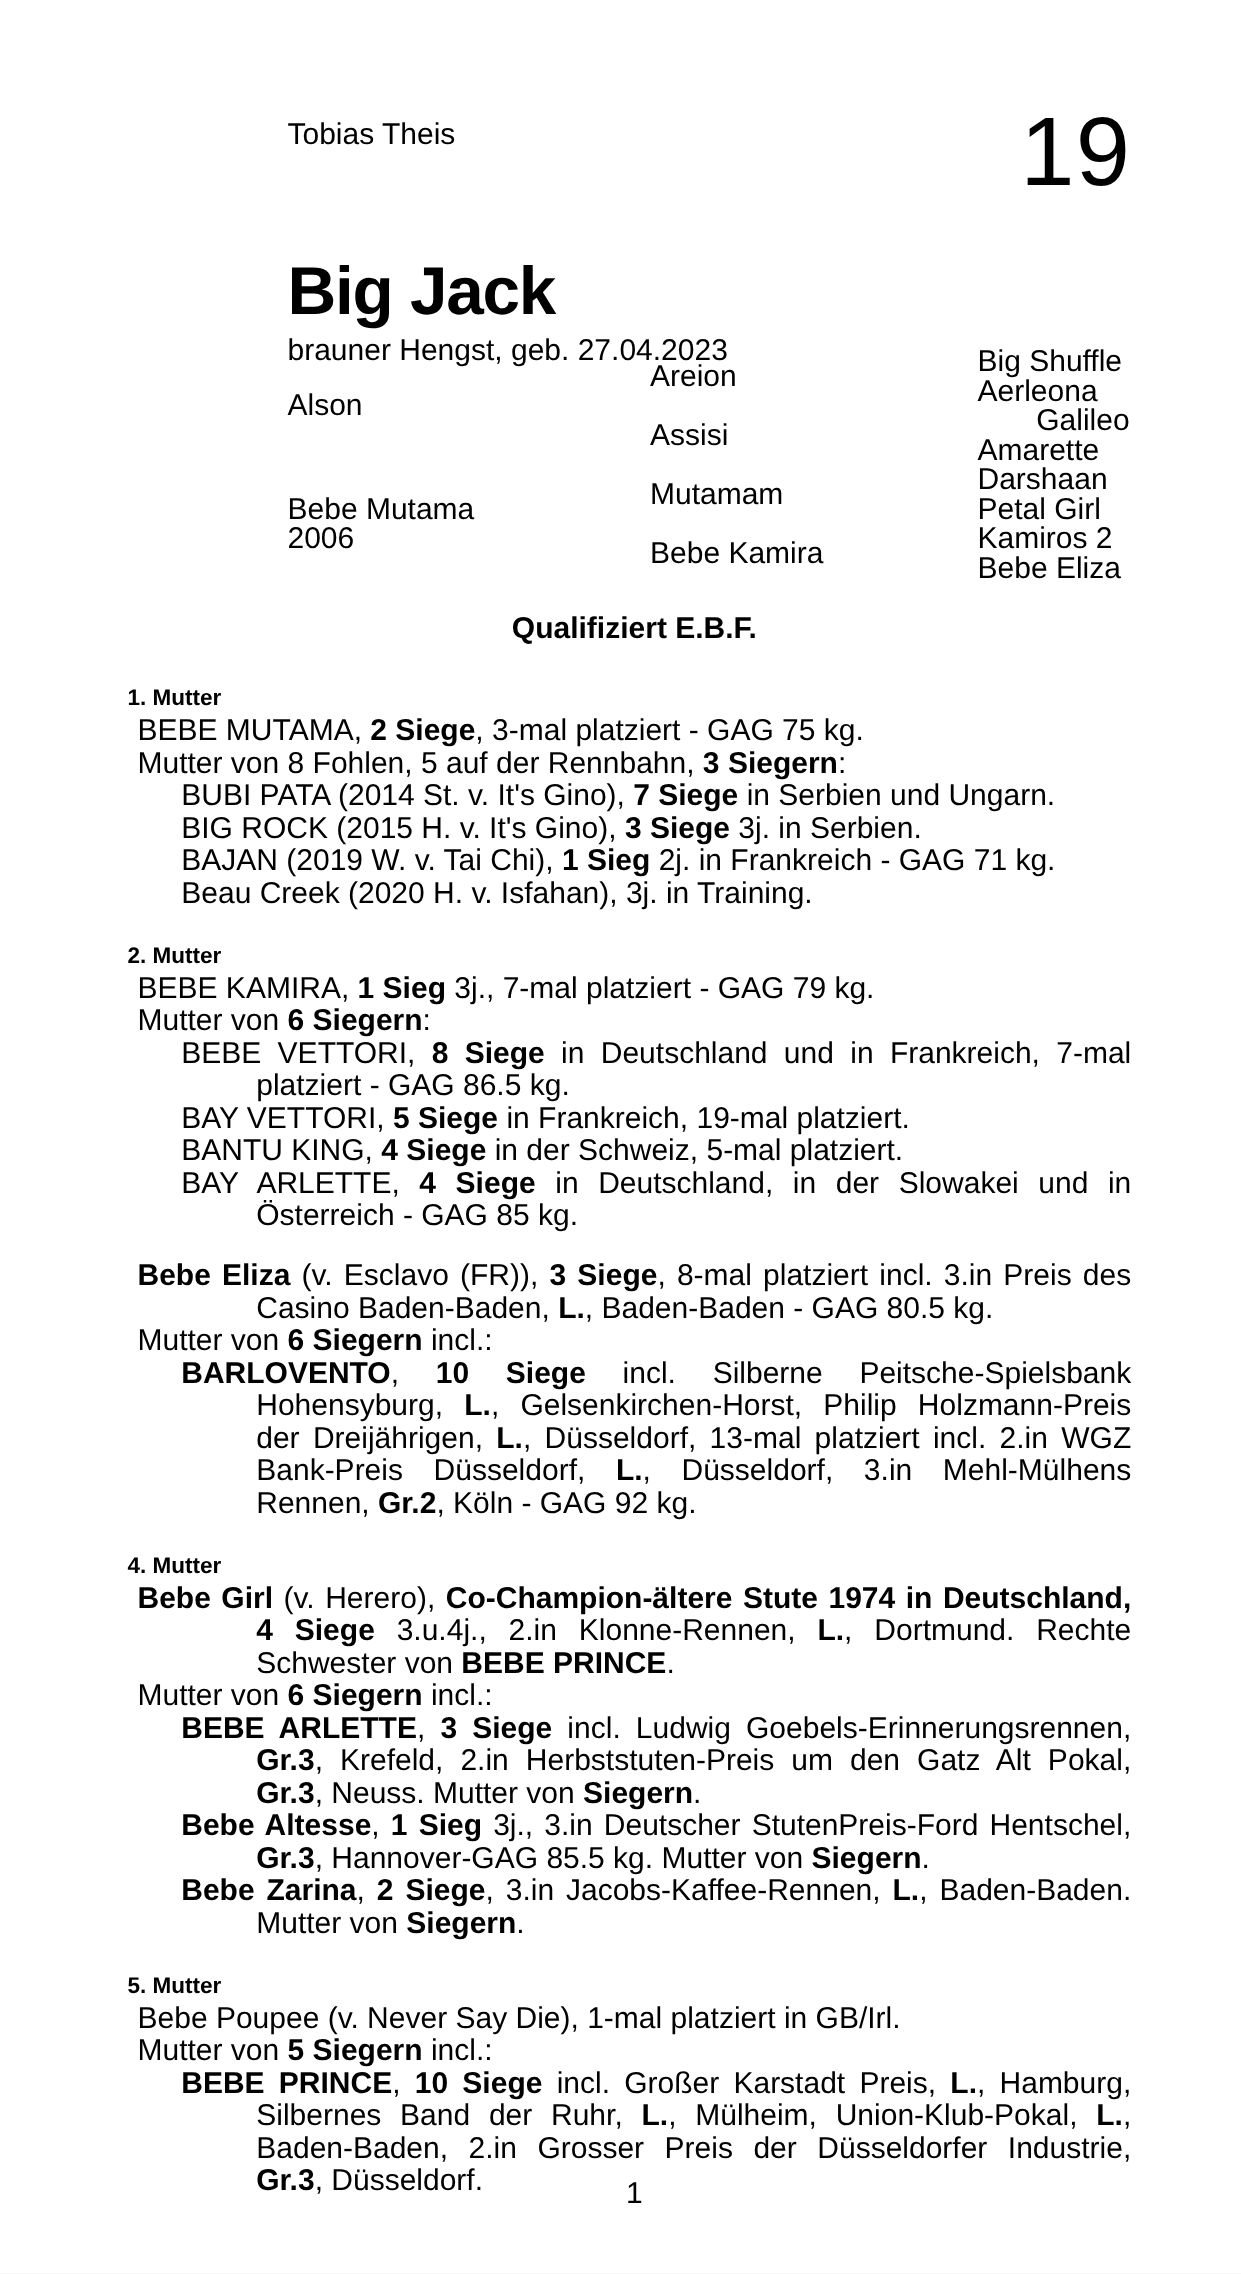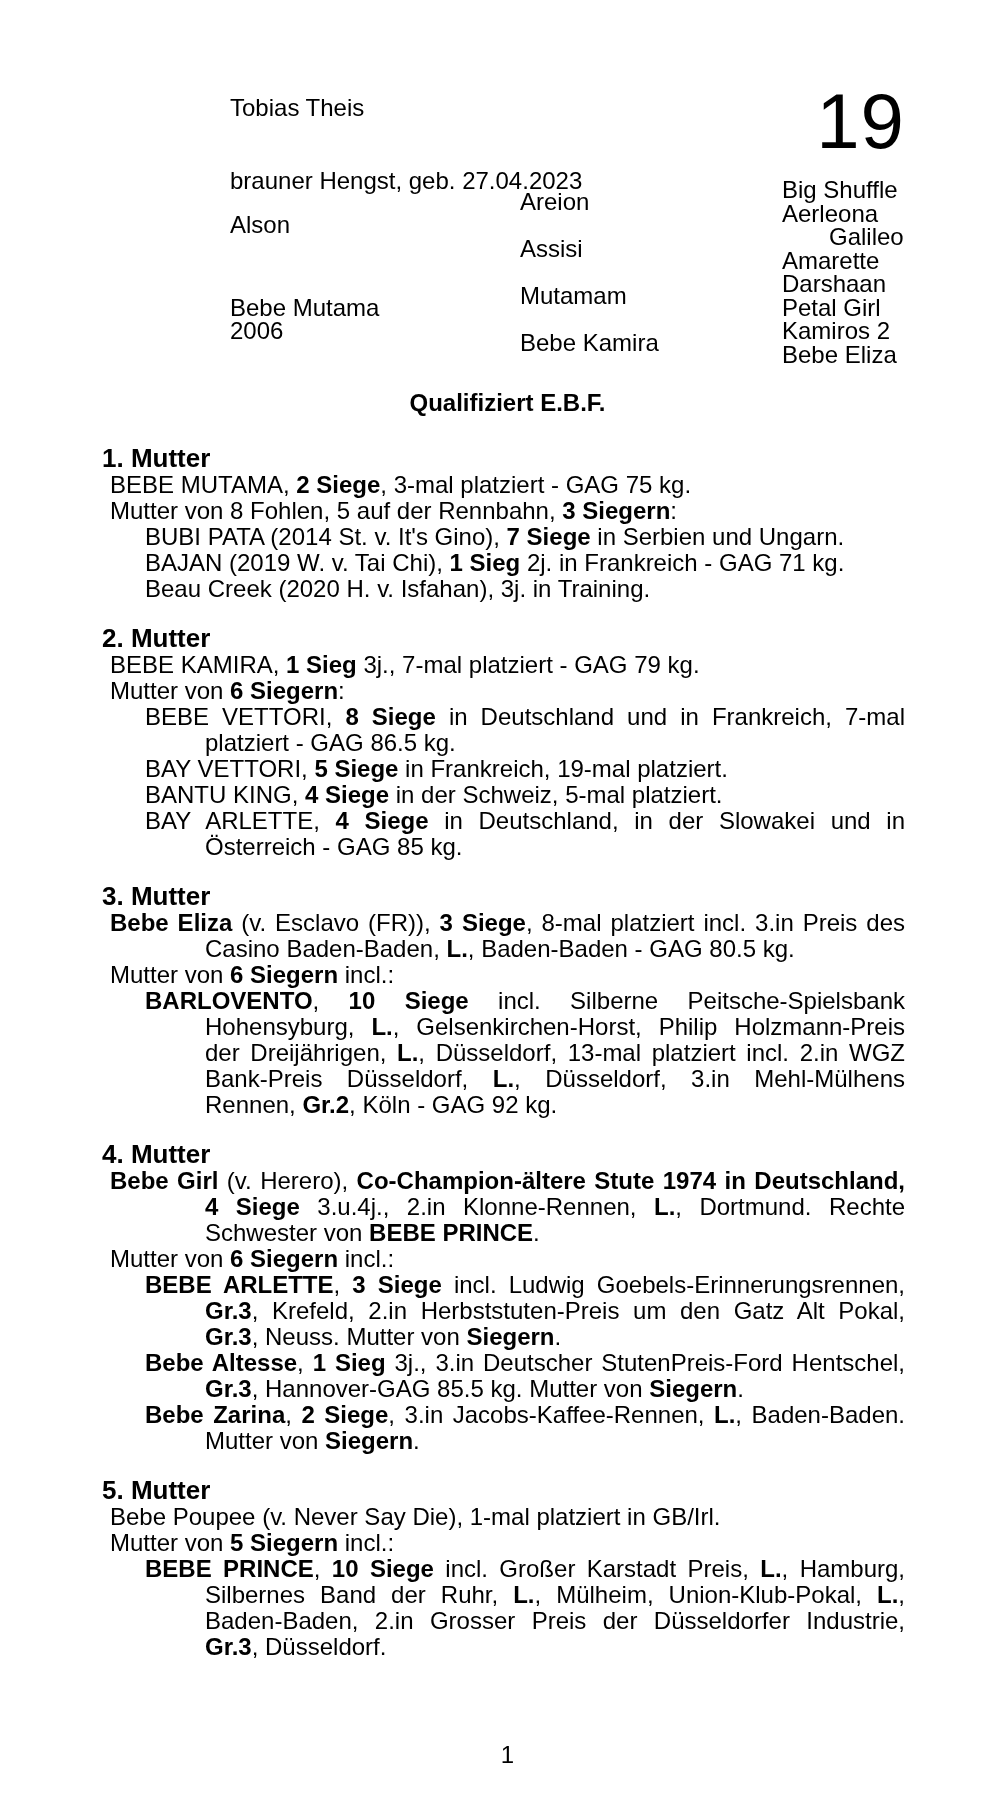--- a/index.html
+++ b/index.html
@@ -59,6 +59,7 @@
     <div class="catalog-number">19</div>
   </div>
 
+  <div class="horse-name">Big Jack</div>
   <div class="horse-details">brauner Hengst, geb. 27.04.2023</div>
 
   <div class="pedigree">

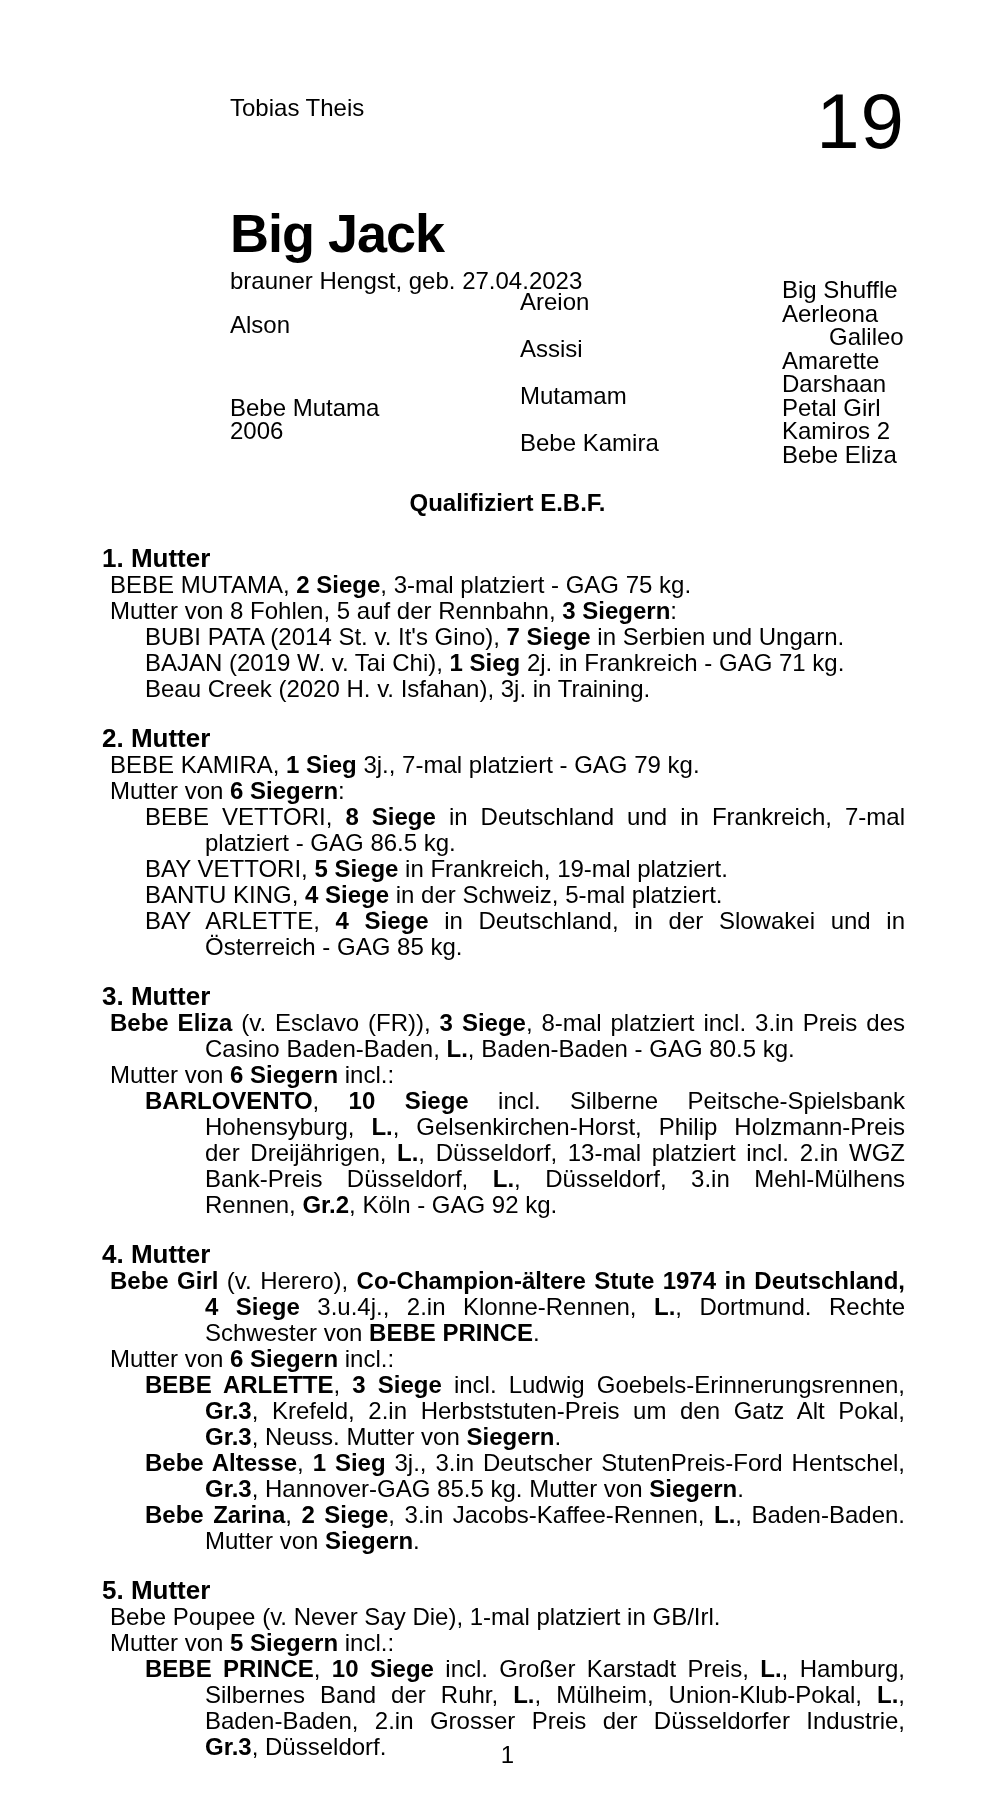--- a/index.html
+++ b/index.html
@@ -40,7 +40,7 @@
   .sections { margin-top:28px; }
   .mutter-section { margin-top:22px; }
   .mutter-section:first-child { margin-top:0; }
-  .section-heading { font-size:26px; font-weight:bold; line-height:28px; margin:0 0 0 -8px; }
+  .section-heading { font-size:18px; font-weight:bold; line-height:28px; margin:0 0 0 -8px; }
   .mutter-section p { margin:0; }
   .p-dam     { padding-left:95px; text-indent:-95px; text-align:justify; }
   .p-info    { text-align:left; }

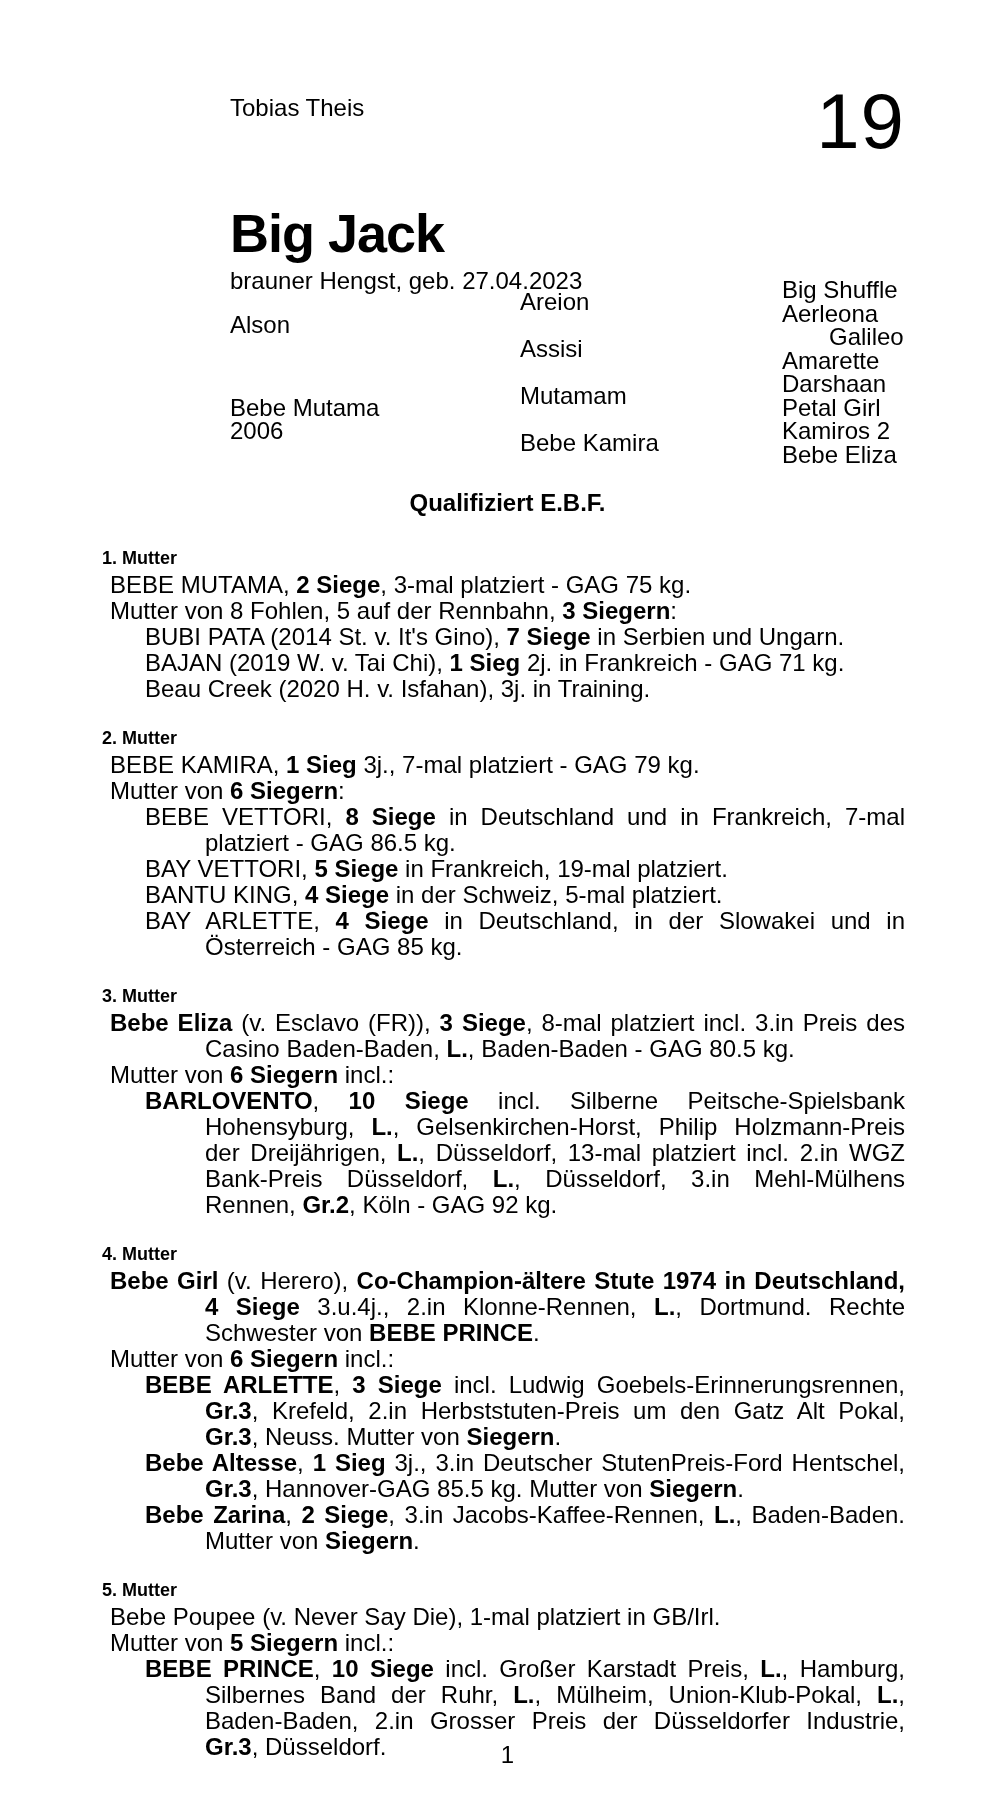--- a/index.html
+++ b/index.html
@@ -93,6 +93,7 @@
         <p class="p-dam"><span>BEBE MUTAMA, </span><b>2 Siege</b><span>, 3-mal platziert - GAG 75 kg.</span></p>
         <p class="p-info"><span>Mutter von 8 Fohlen, 5 auf der Rennbahn, </span><b>3 Siegern</b><span>:</span></p>
         <p class="p-progeny"><span>BUBI PATA (2014 St. v. It's Gino), </span><b>7 Siege</b><span> in Serbien und Ungarn.</span></p>
+        <p class="p-progeny"><span>BIG ROCK (2015 H. v. It's Gino), </span><b>3 Siege</b><span> 3j. in Serbien.</span></p>
         <p class="p-progeny"><span>BAJAN (2019 W. v. Tai Chi), </span><b>1 Sieg</b><span> 2j. in Frankreich - GAG 71 kg.</span></p>
         <p class="p-progeny"><span>Beau Creek (2020 H. v. Isfahan), 3j. in Training.</span></p>
       </section>

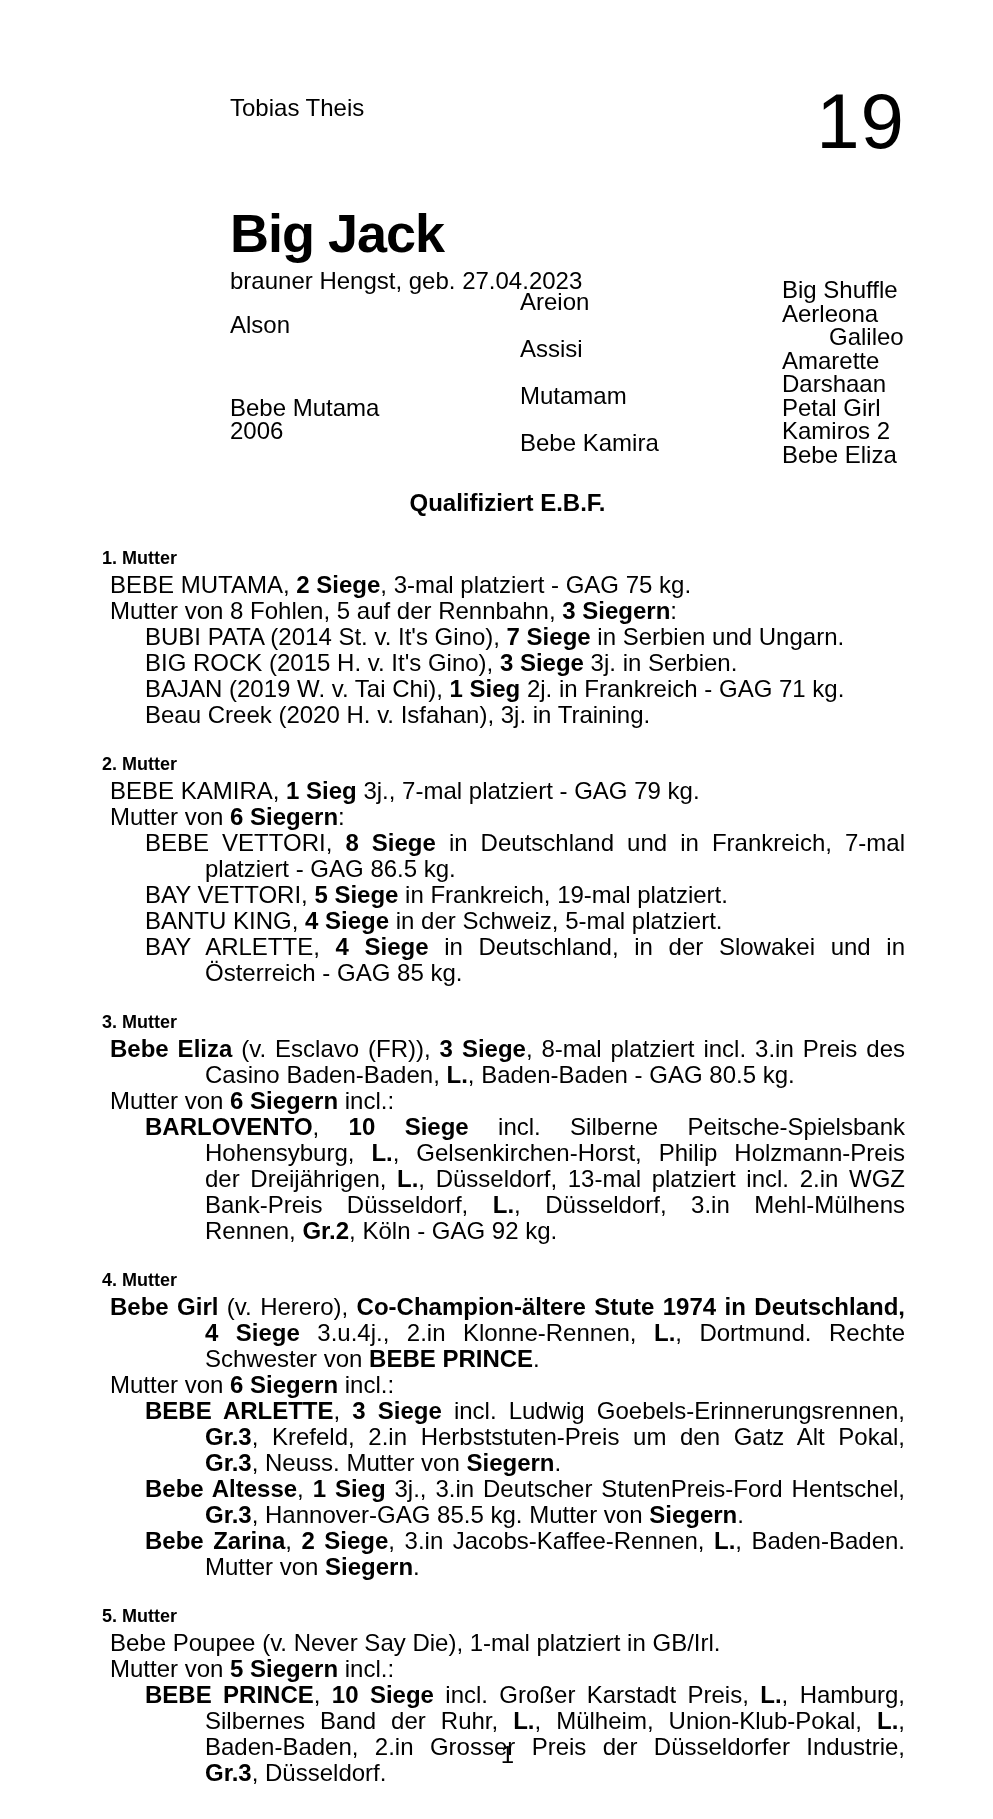--- a/index.html
+++ b/index.html
@@ -107,7 +107,6 @@
         <p class="p-progeny"><span>BAY ARLETTE, </span><b>4 Siege</b><span> in Deutschland, in der Slowakei und in Österreich - GAG 85 kg.</span></p>
       </section>
       <section class="mutter-section">
-        <h2 class="section-heading">3. Mutter</h2>
         <p class="p-dam"><b>Bebe Eliza</b><span> (v. Esclavo (FR)), </span><b>3 Siege</b><span>, 8-mal platziert incl. 3.in Preis des Casino Baden-Baden, </span><b>L.</b><span>, Baden-Baden - GAG 80.5 kg.</span></p>
         <p class="p-info"><span>Mutter von </span><b>6 Siegern</b><span> incl.:</span></p>
         <p class="p-progeny"><b>BARLOVENTO</b><span>, </span><b>10 Siege</b><span> incl. Silberne Peitsche-Spielsbank Hohensyburg, </span><b>L.</b><span>, Gelsenkirchen-Horst, Philip Holzmann-Preis der Dreijährigen, </span><b>L.</b><span>, Düsseldorf, 13-mal platziert incl. 2.in WGZ Bank-Preis Düsseldorf, </span><b>L.</b><span>, Düsseldorf, 3.in Mehl-Mülhens Rennen, </span><b>Gr.2</b><span>, Köln - GAG 92 kg.</span></p>

